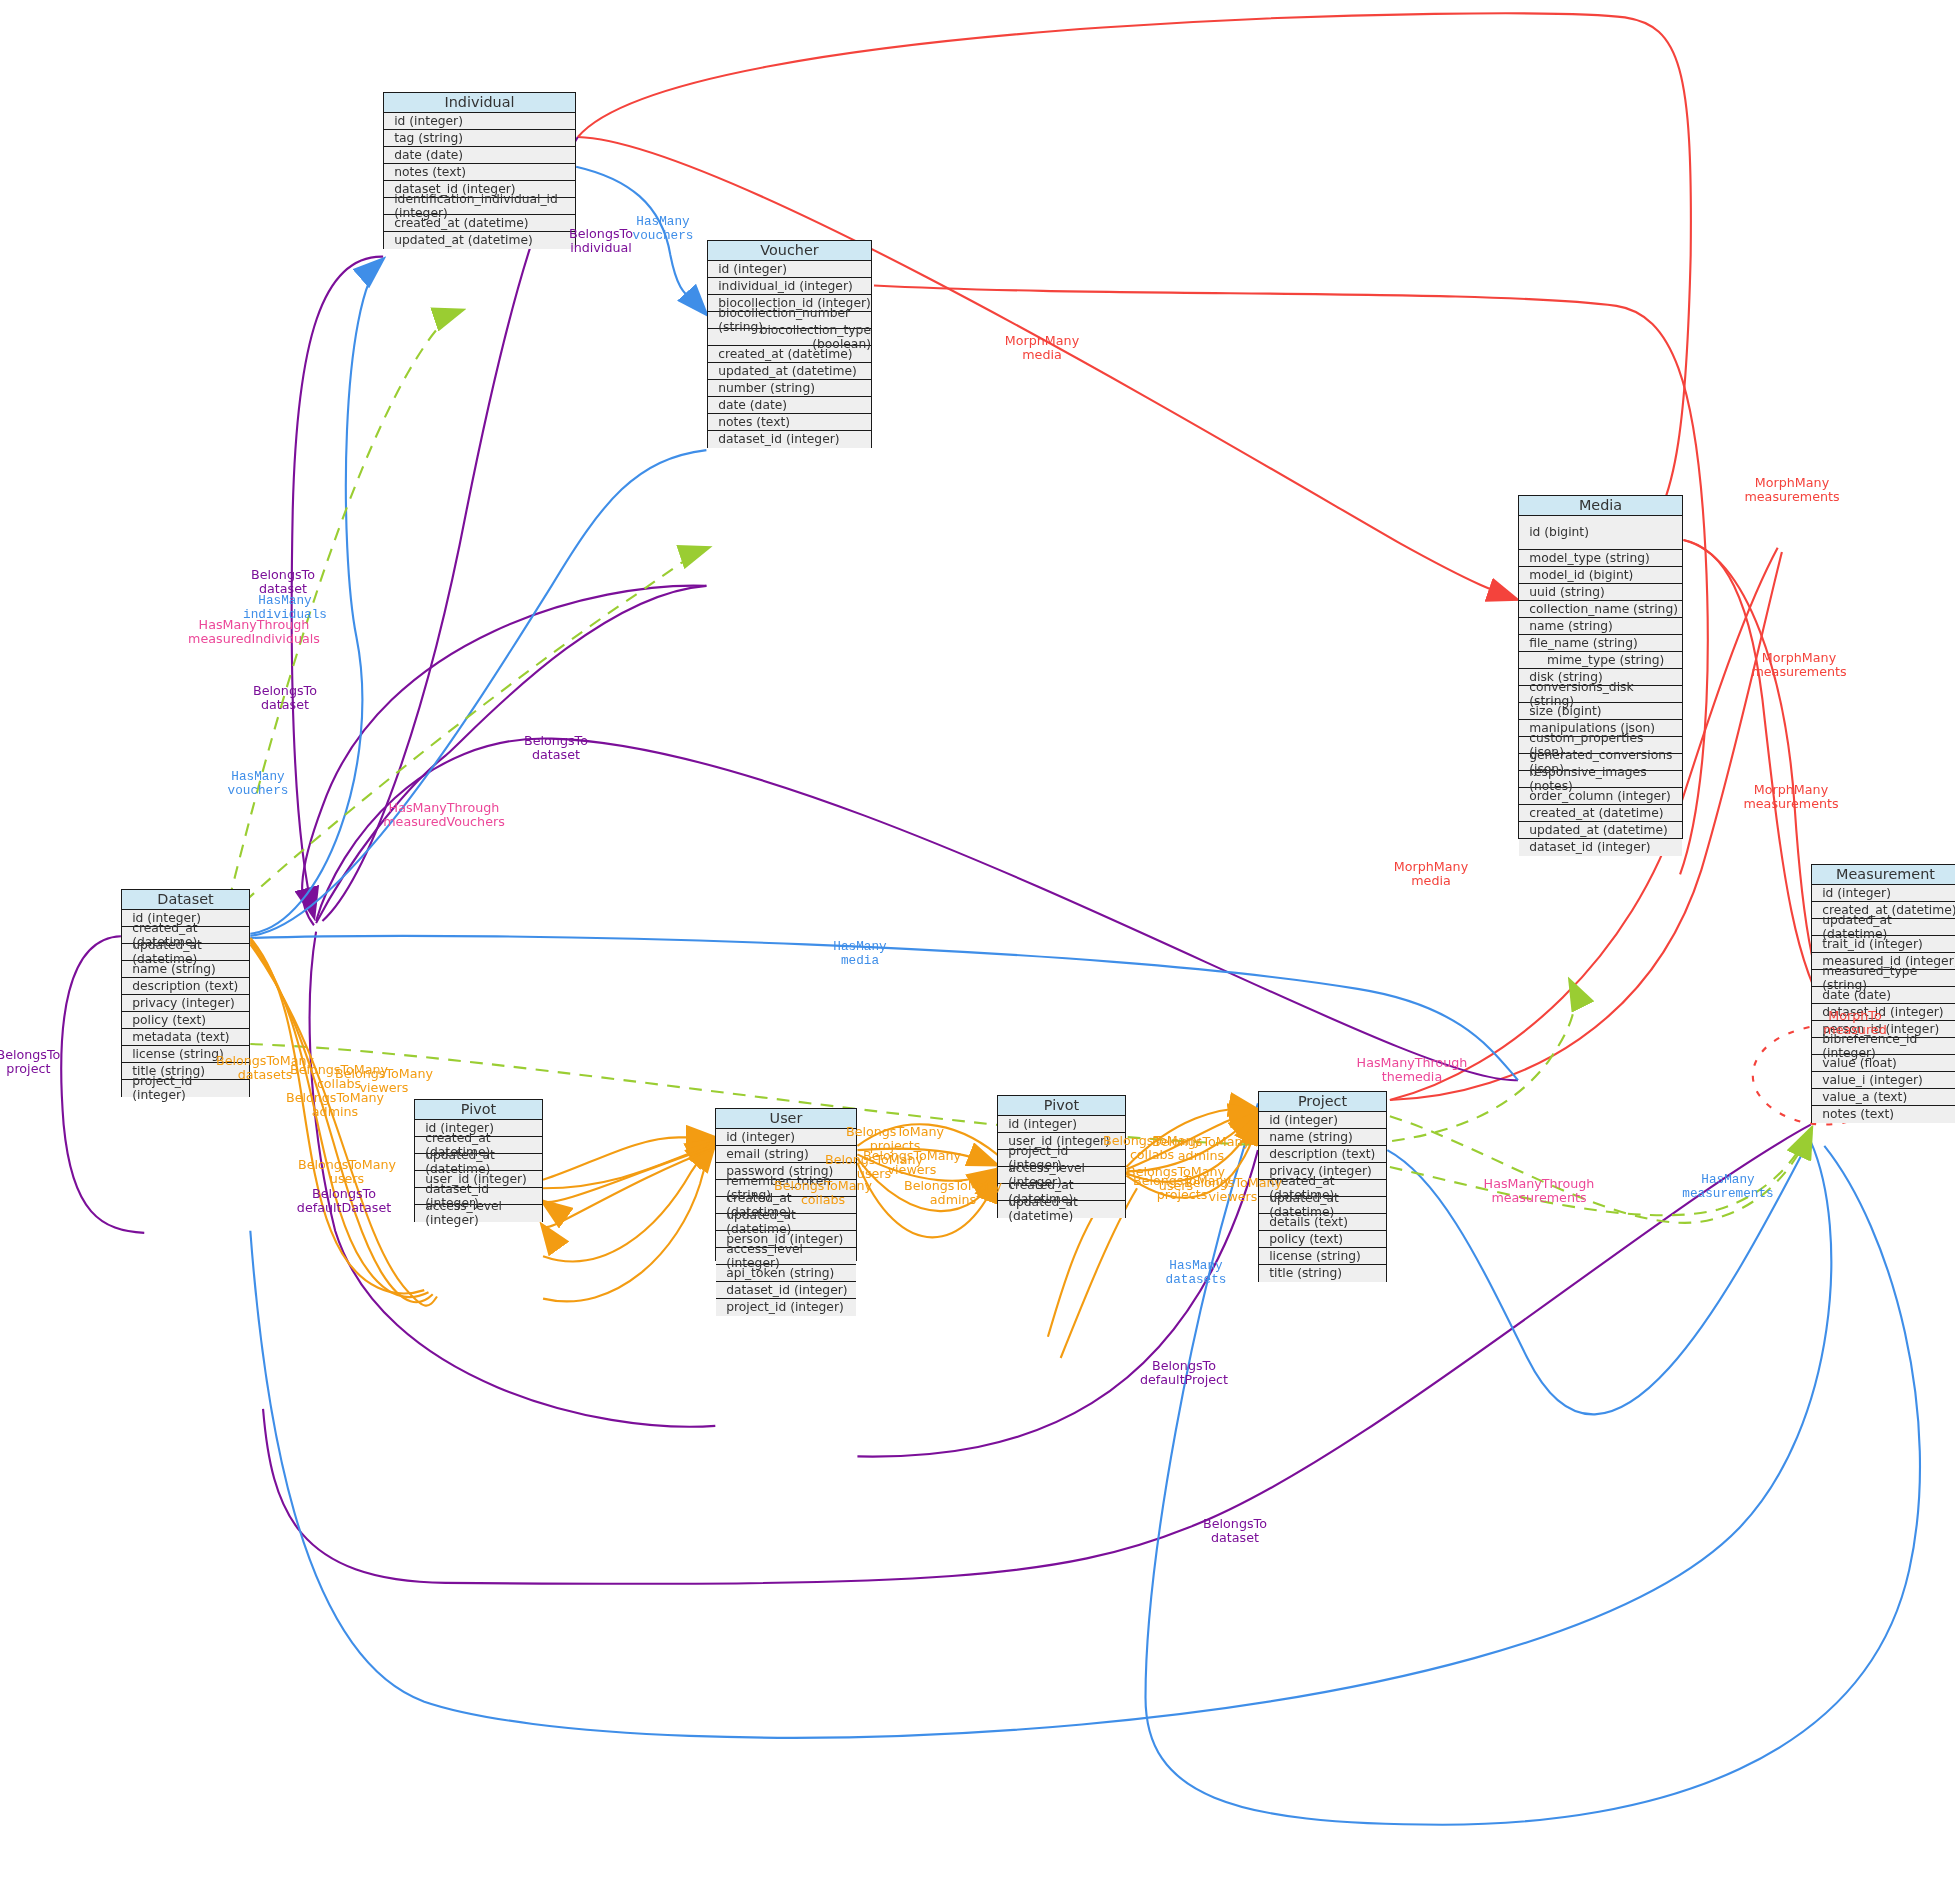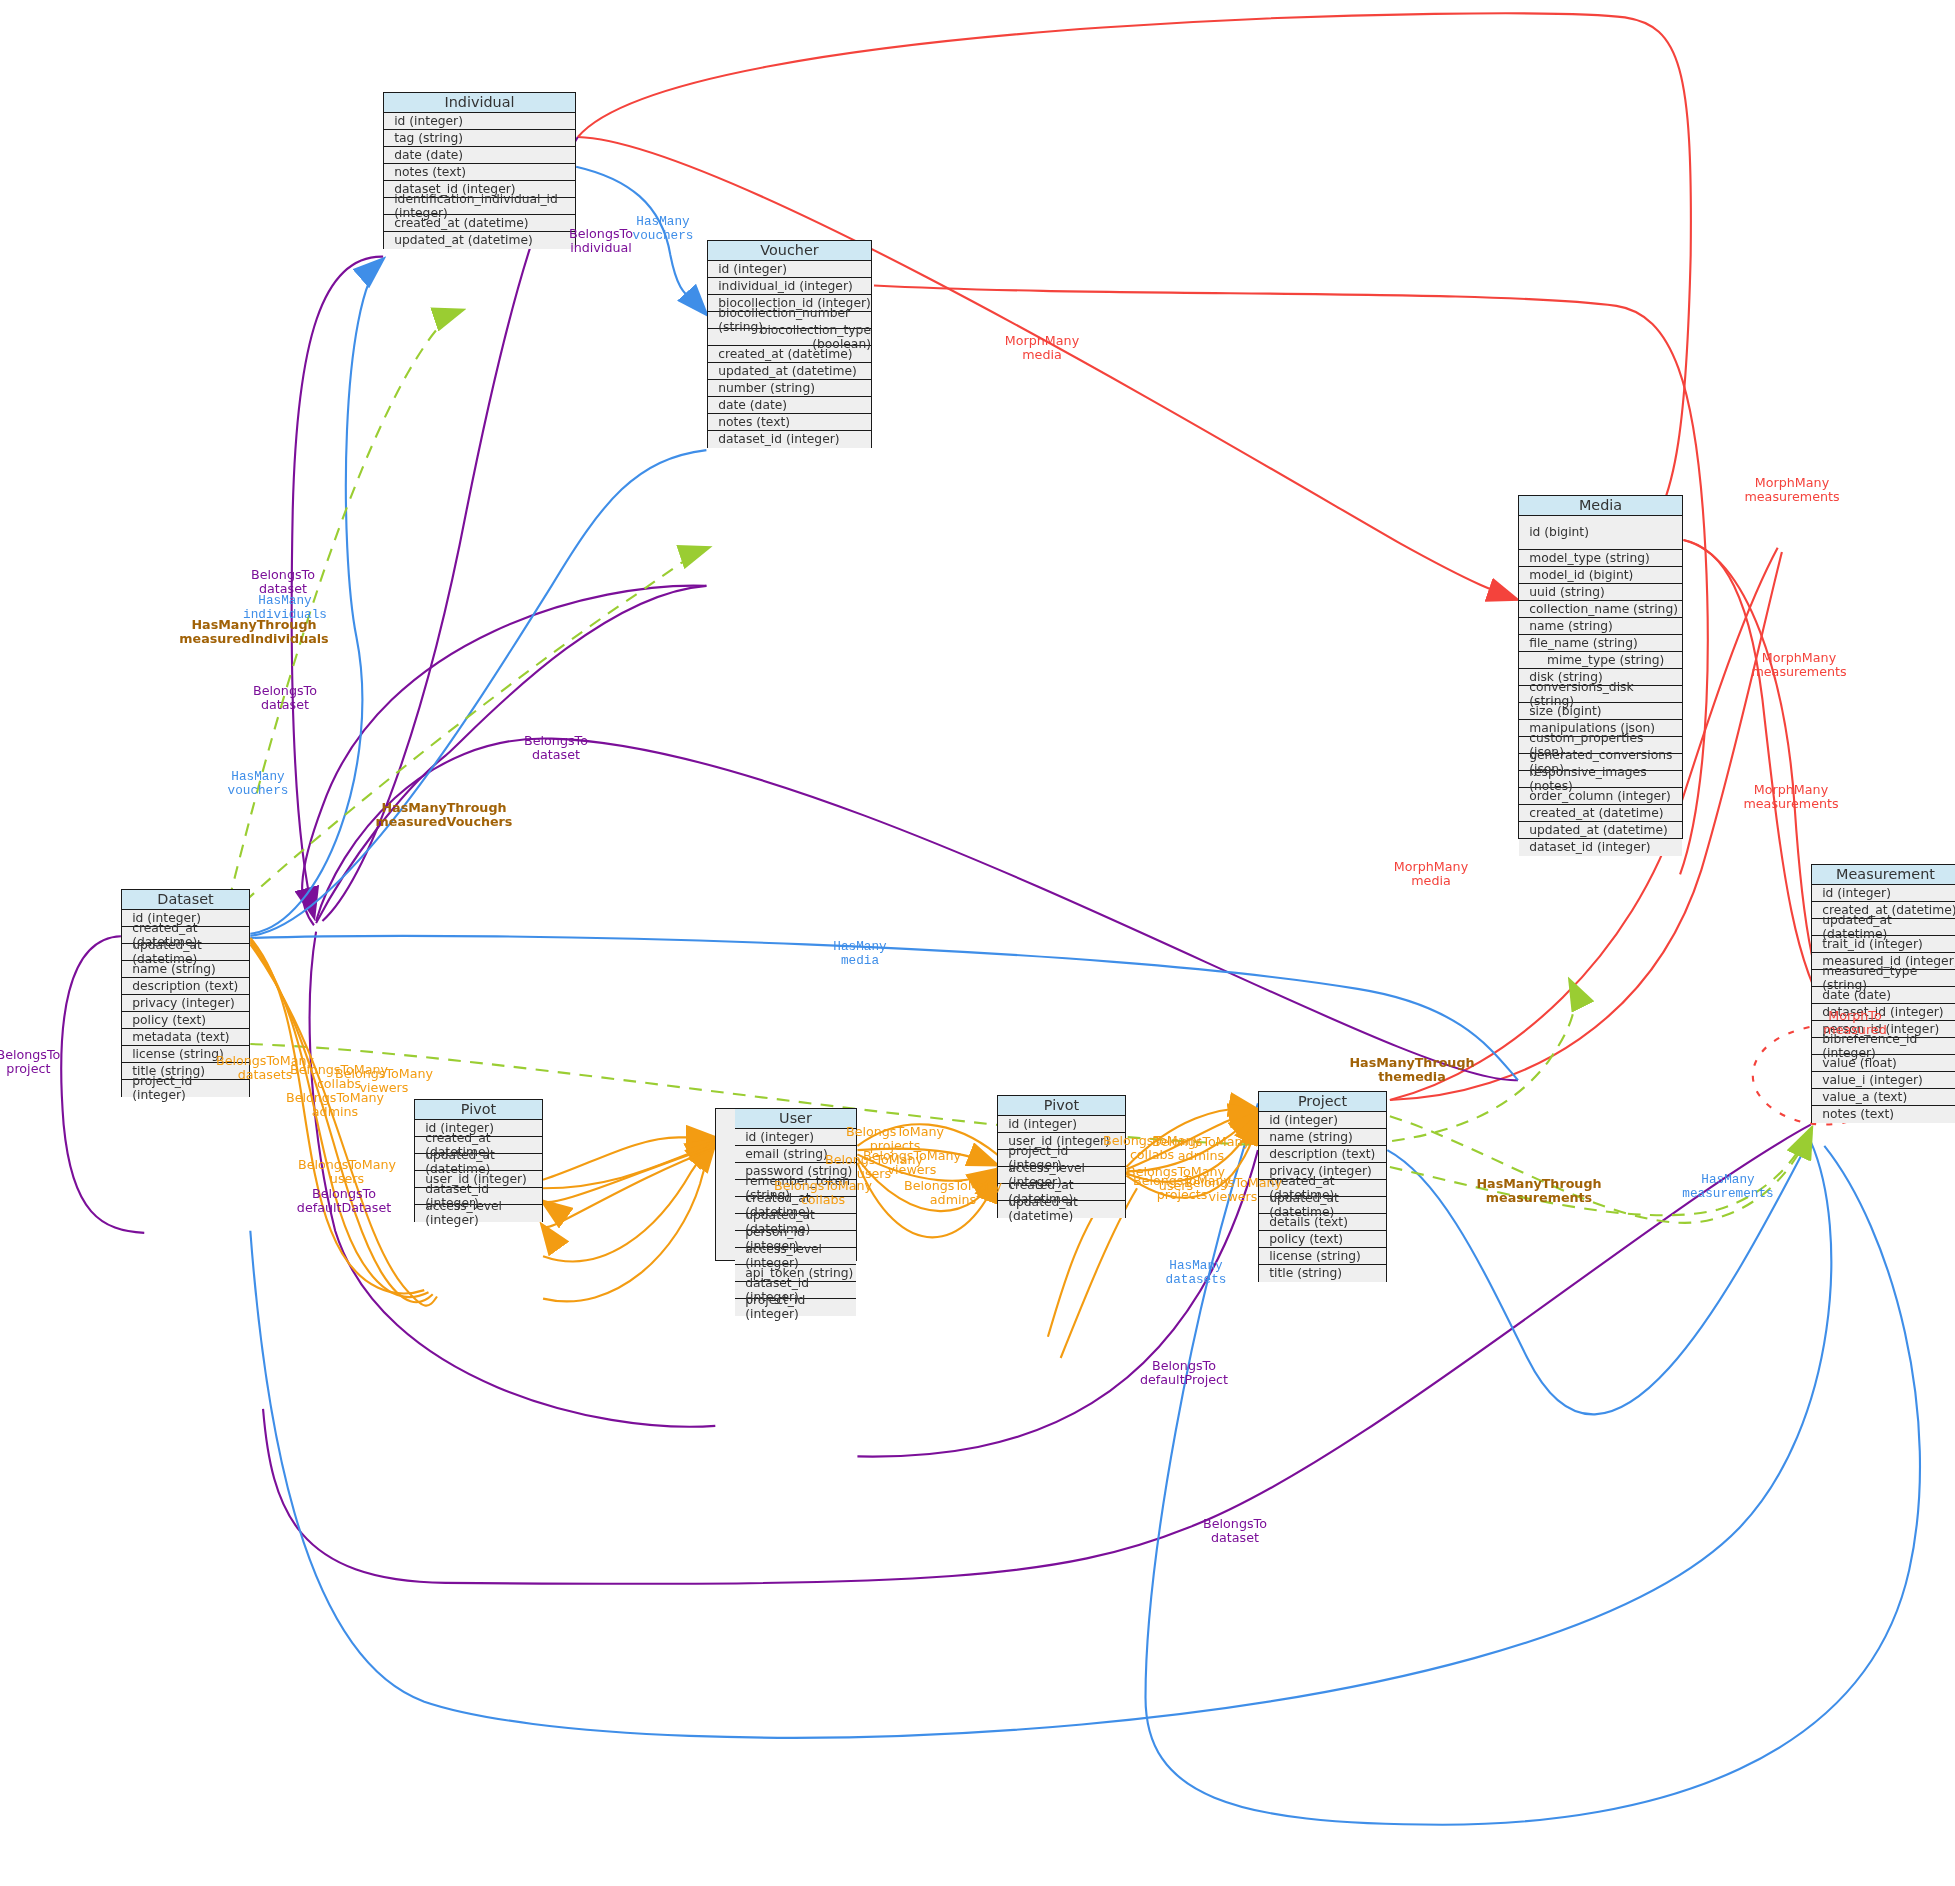--- a/index.html
+++ b/index.html
@@ -16,7 +16,7 @@
      white-space:pre;transform:translate(-50%,-50%);pointer-events:none;}
   .lbl-purple{color:#7b0f99;}
   .lbl-blue{color:#3f8ee8;font-family:Liberation Mono, monospace;}
-  .lbl-green{color:#a16207;font-weight:bold;}
+  .lbl-green{color:#ec4899;}
   .lbl-orange{color:#f39c12;}
   .lbl-red{color:#f4433c;}
 </style>

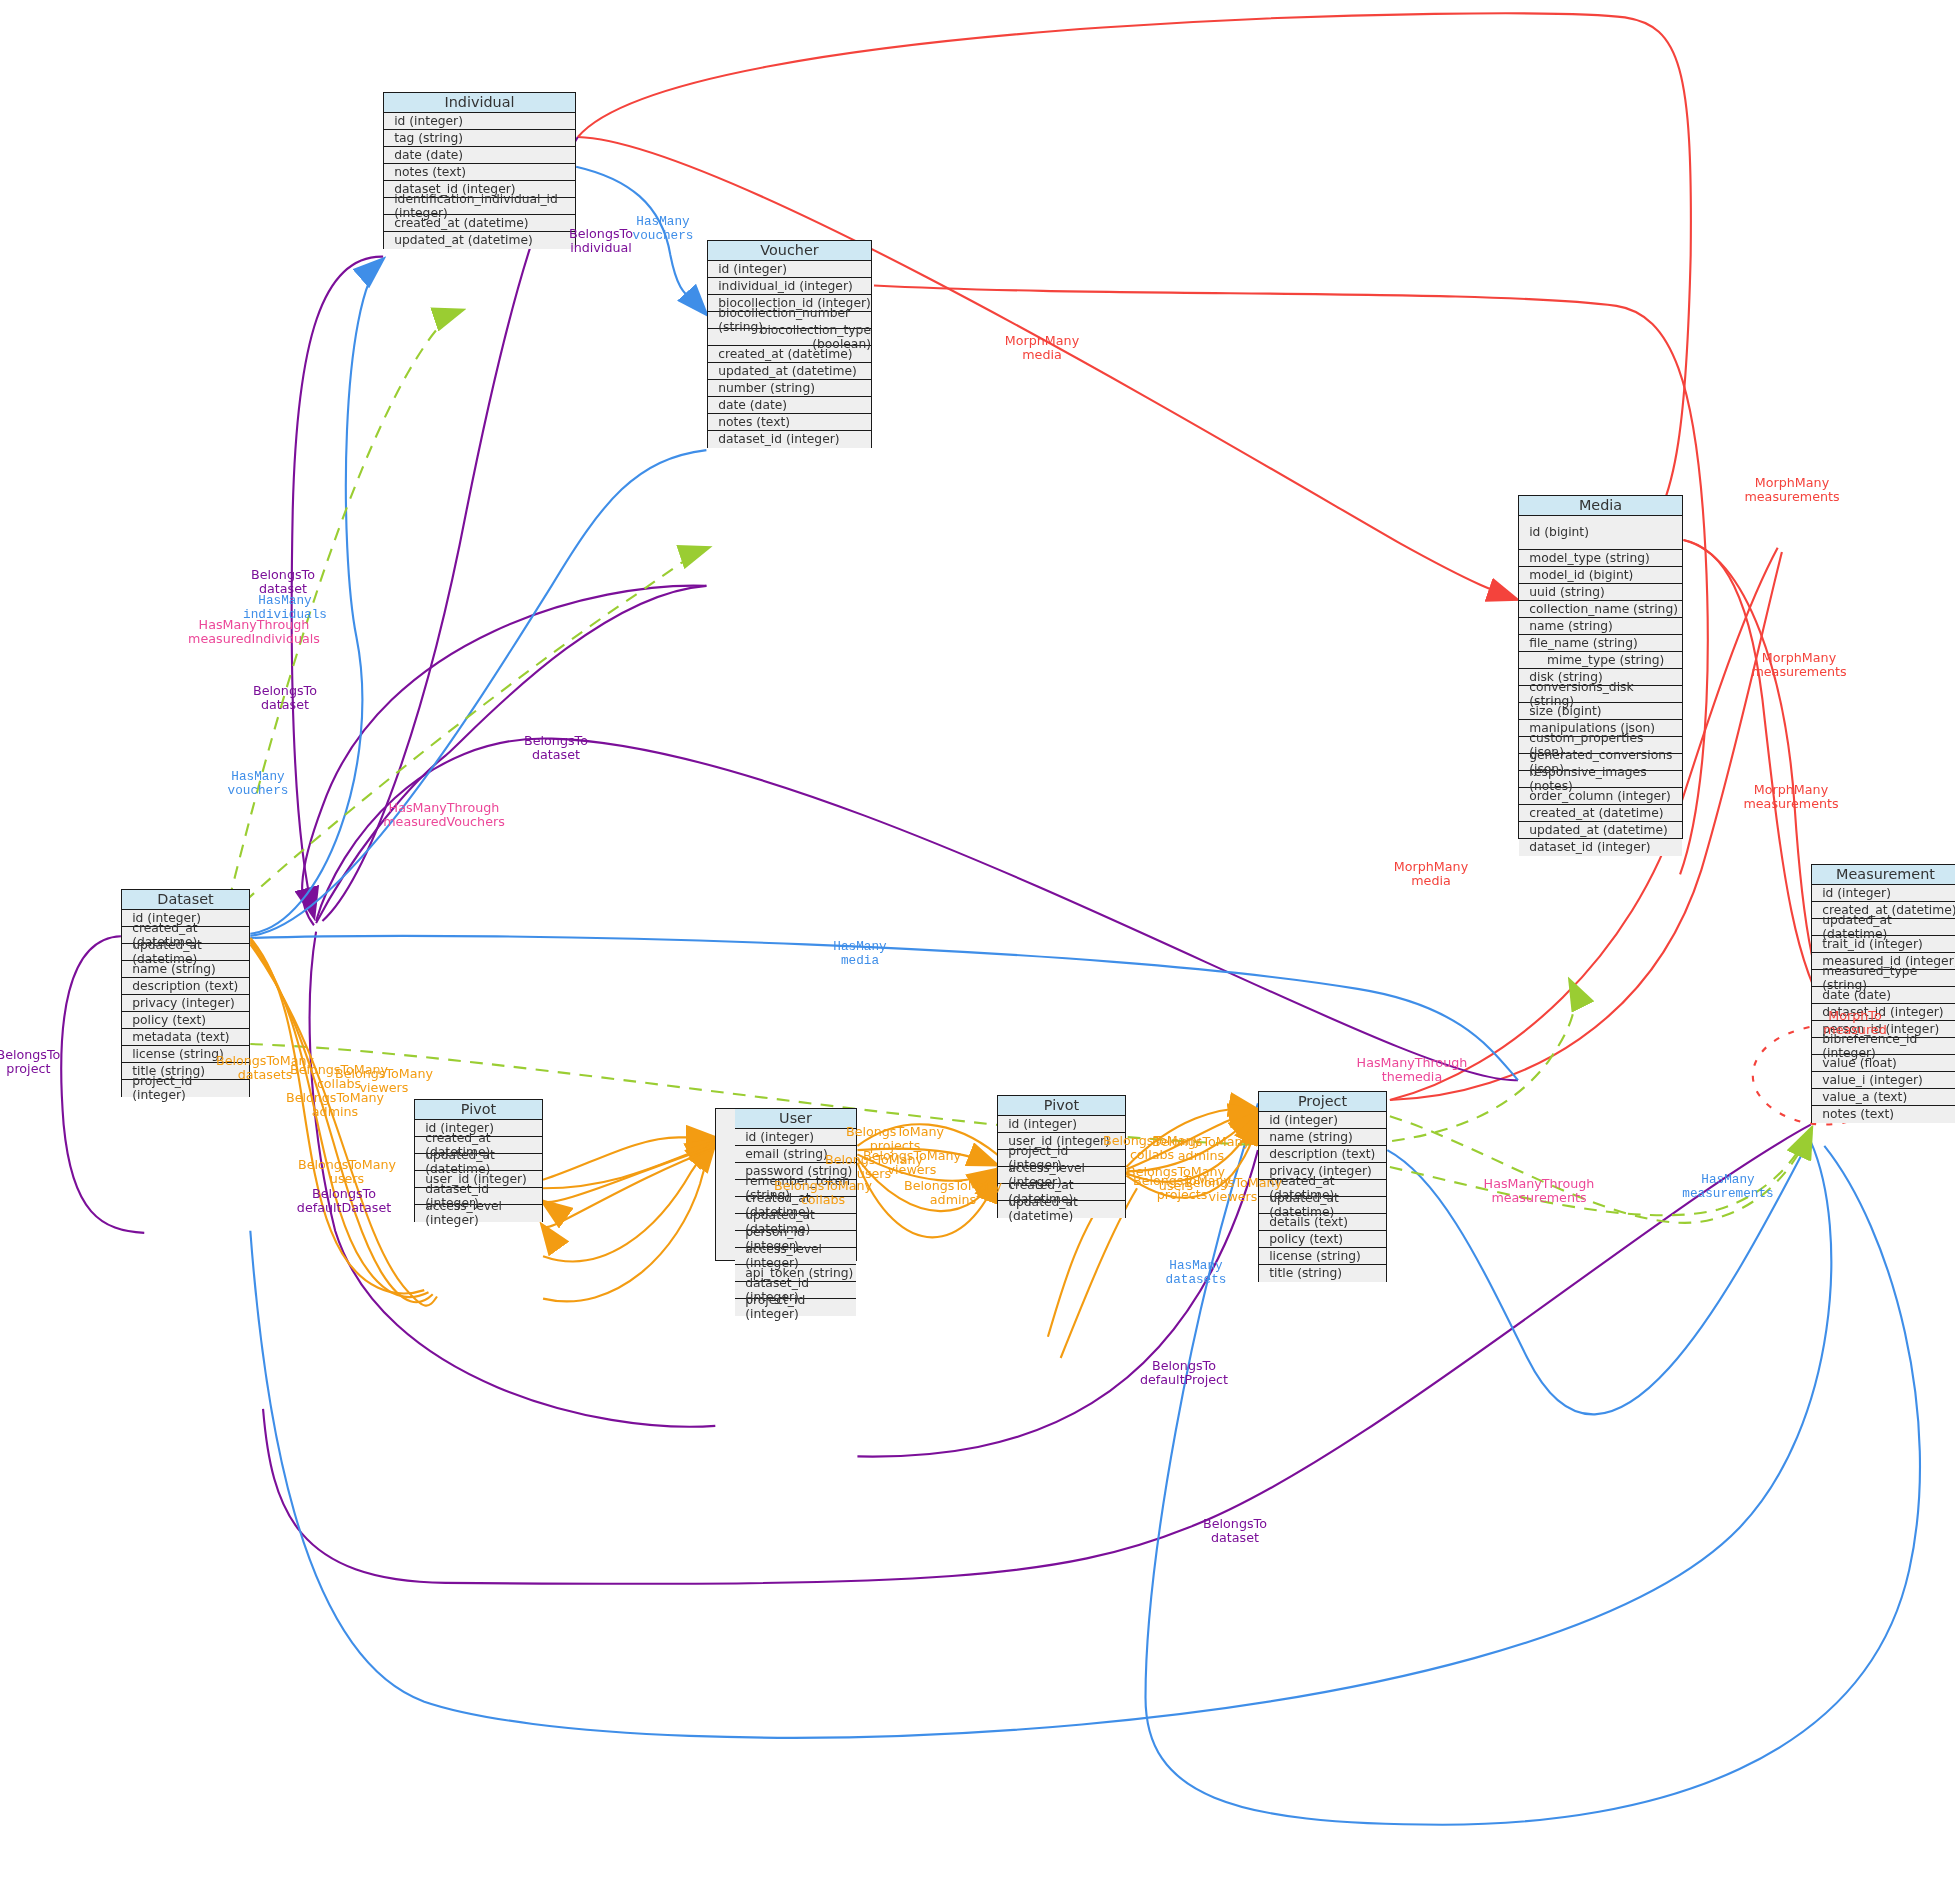--- a/index.html
+++ b/index.html
@@ -200,7 +200,7 @@
         <div class="field" style="height: 17px;">dataset_id (integer)</div>
         <div class="field" style="height: 17px;">access_level (integer)</div>
       </div>
-      <div class="entity" style="left: 715px; top: 1108px; width: 142px; height: 153px; padding-left: 19px;">
+      <div class="entity" style="left: 715px; top: 1108px; width: 142px; height: 153px;">
         <div class="etitle" style="height: 18.7px;">User</div>
         <div class="field" style="height: 17px;">id (integer)</div>
         <div class="field" style="height: 17px;">email (string)</div>

